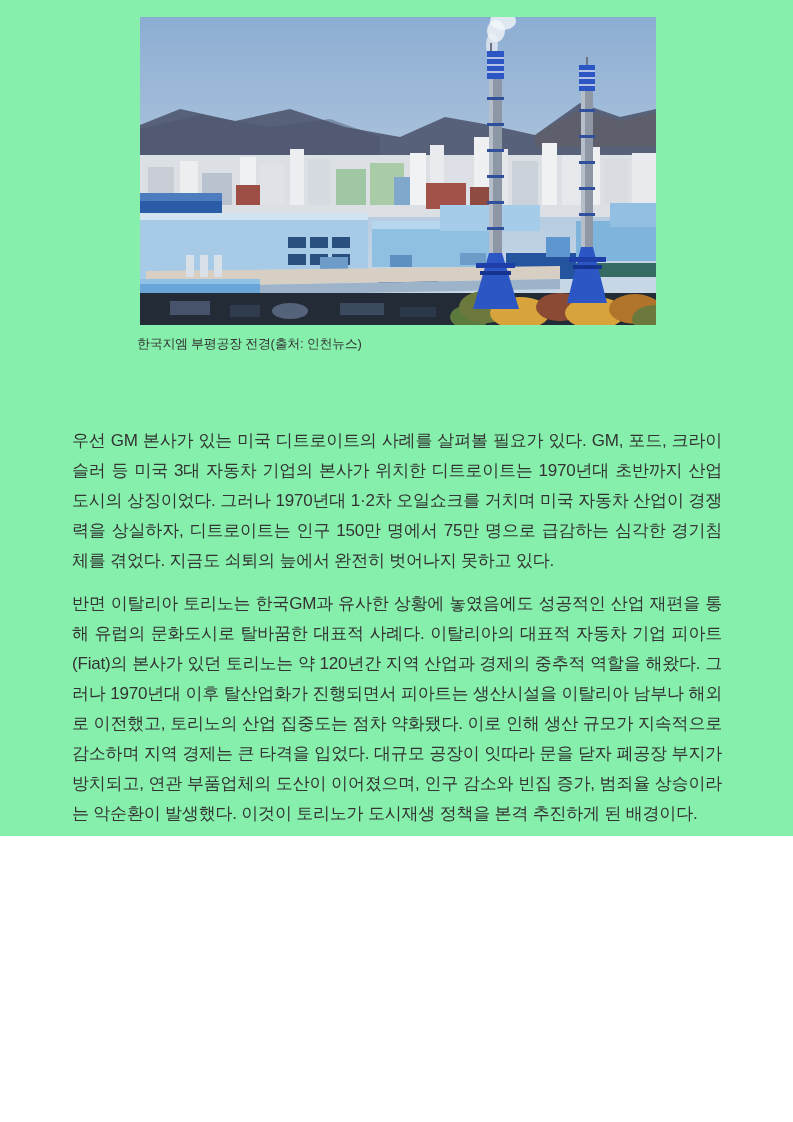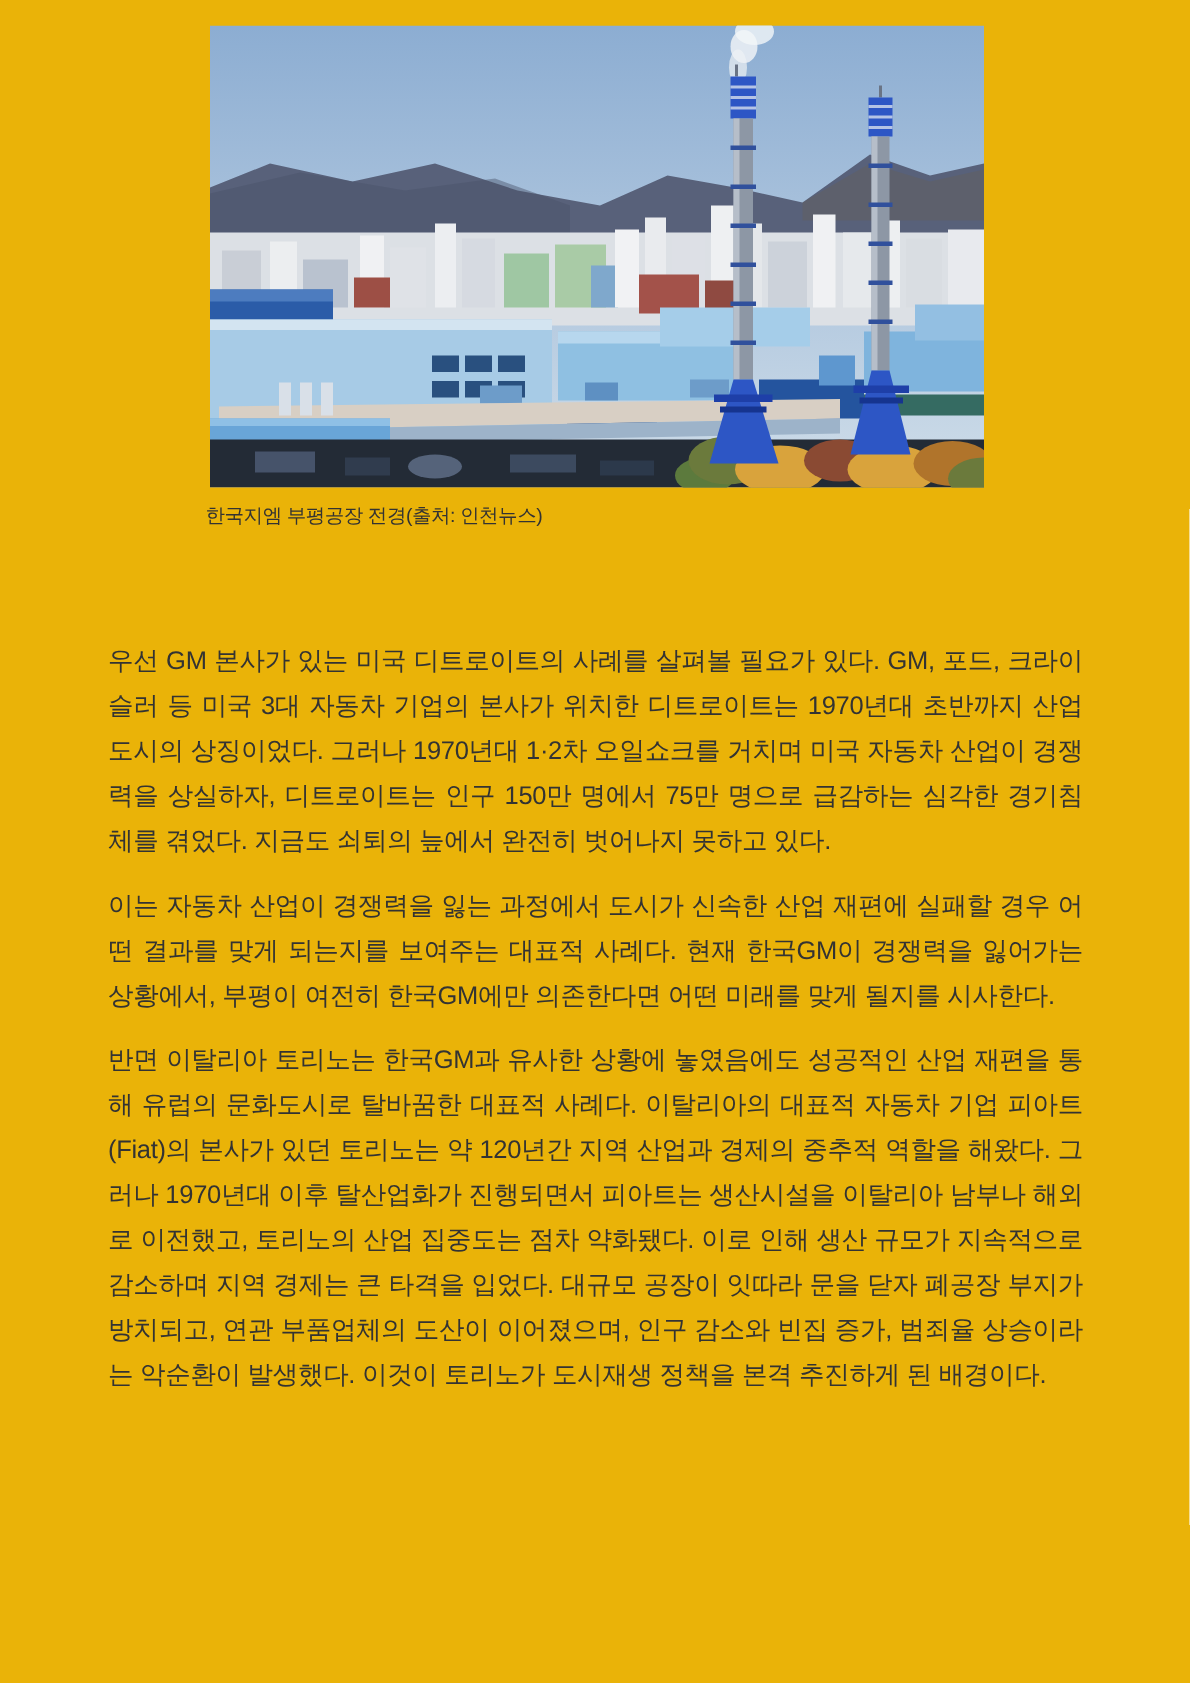--- a/index.html
+++ b/index.html
@@ -7,8 +7,8 @@
   .page {
     position: relative;
     width: 793px;
-    height: 1122px;
-    background: #eab308;
+    height: 836px;
+    background: #86efac;
     overflow: hidden;
     font-family: "Liberation Sans", "DejaVu Sans", sans-serif;
   }

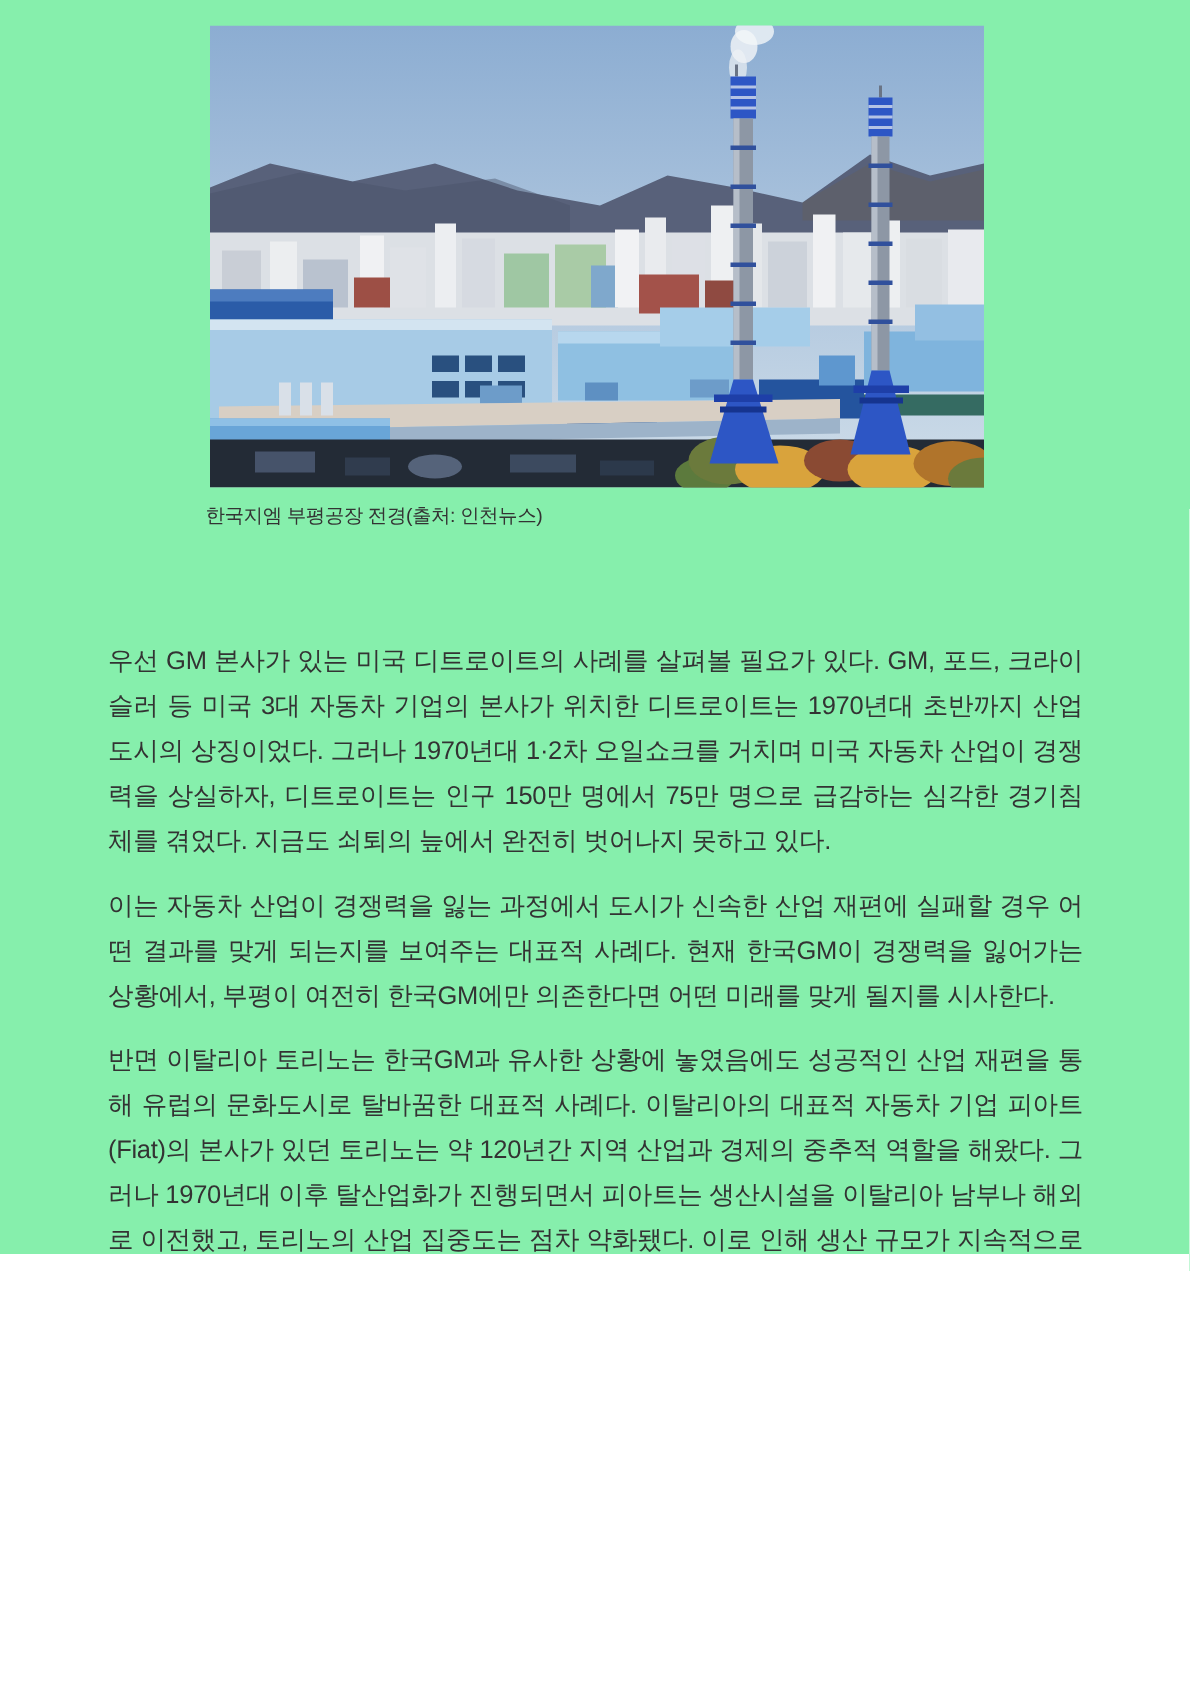--- a/index.html
+++ b/index.html
@@ -202,7 +202,6 @@
 
   <article class="article-body">
     <p>우선 GM 본사가 있는 미국 디트로이트의 사례를 살펴볼 필요가 있다. GM, 포드, 크라이슬러 등 미국 3대 자동차 기업의 본사가 위치한 디트로이트는 1970년대 초반까지 산업도시의 상징이었다. 그러나 1970년대 1·2차 오일쇼크를 거치며 미국 자동차 산업이 경쟁력을 상실하자, 디트로이트는 인구 150만 명에서 75만 명으로 급감하는 심각한 경기침체를 겪었다. 지금도 쇠퇴의 늪에서 완전히 벗어나지 못하고 있다.</p>
-    <p>이는 자동차 산업이 경쟁력을 잃는 과정에서 도시가 신속한 산업 재편에 실패할 경우 어떤 결과를 맞게 되는지를 보여주는 대표적 사례다. 현재 한국GM이 경쟁력을 잃어가는 상황에서, 부평이 여전히 한국GM에만 의존한다면 어떤 미래를 맞게 될지를 시사한다.</p>
     <p>반면 이탈리아 토리노는 한국GM과 유사한 상황에 놓였음에도 성공적인 산업 재편을 통해 유럽의 문화도시로 탈바꿈한 대표적 사례다. 이탈리아의 대표적 자동차 기업 피아트(Fiat)의 본사가 있던 토리노는 약 120년간 지역 산업과 경제의 중추적 역할을 해왔다. 그러나 1970년대 이후 탈산업화가 진행되면서 피아트는 생산시설을 이탈리아 남부나 해외로 이전했고, 토리노의 산업 집중도는 점차 약화됐다. 이로 인해 생산 규모가 지속적으로 감소하며 지역 경제는 큰 타격을 입었다. 대규모 공장이 잇따라 문을 닫자 폐공장 부지가 방치되고, 연관 부품업체의 도산이 이어졌으며, 인구 감소와 빈집 증가, 범죄율 상승이라는 악순환이 발생했다. 이것이 토리노가 도시재생 정책을 본격 추진하게 된 배경이다.</p>
   </article>
 

